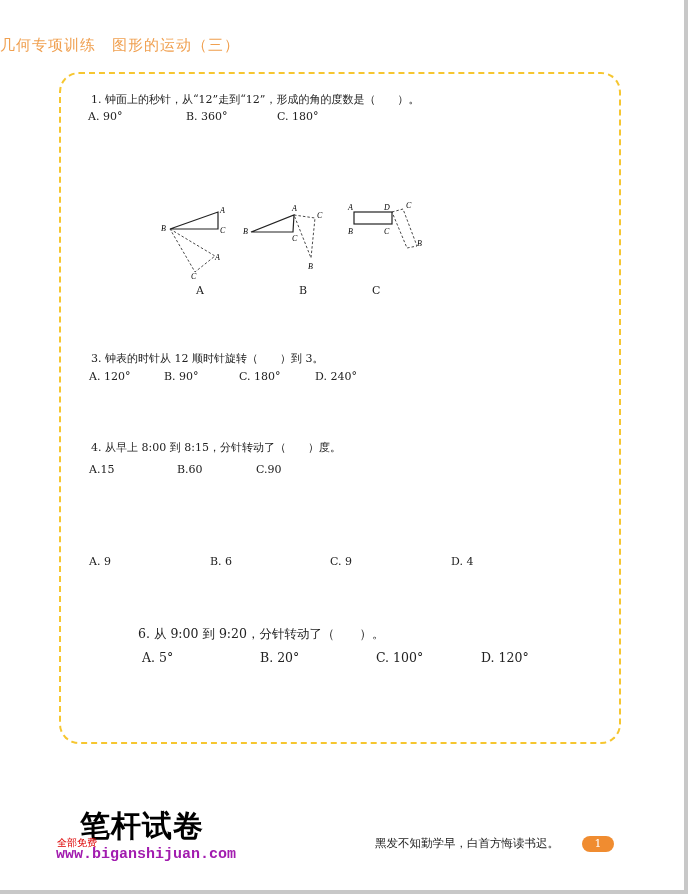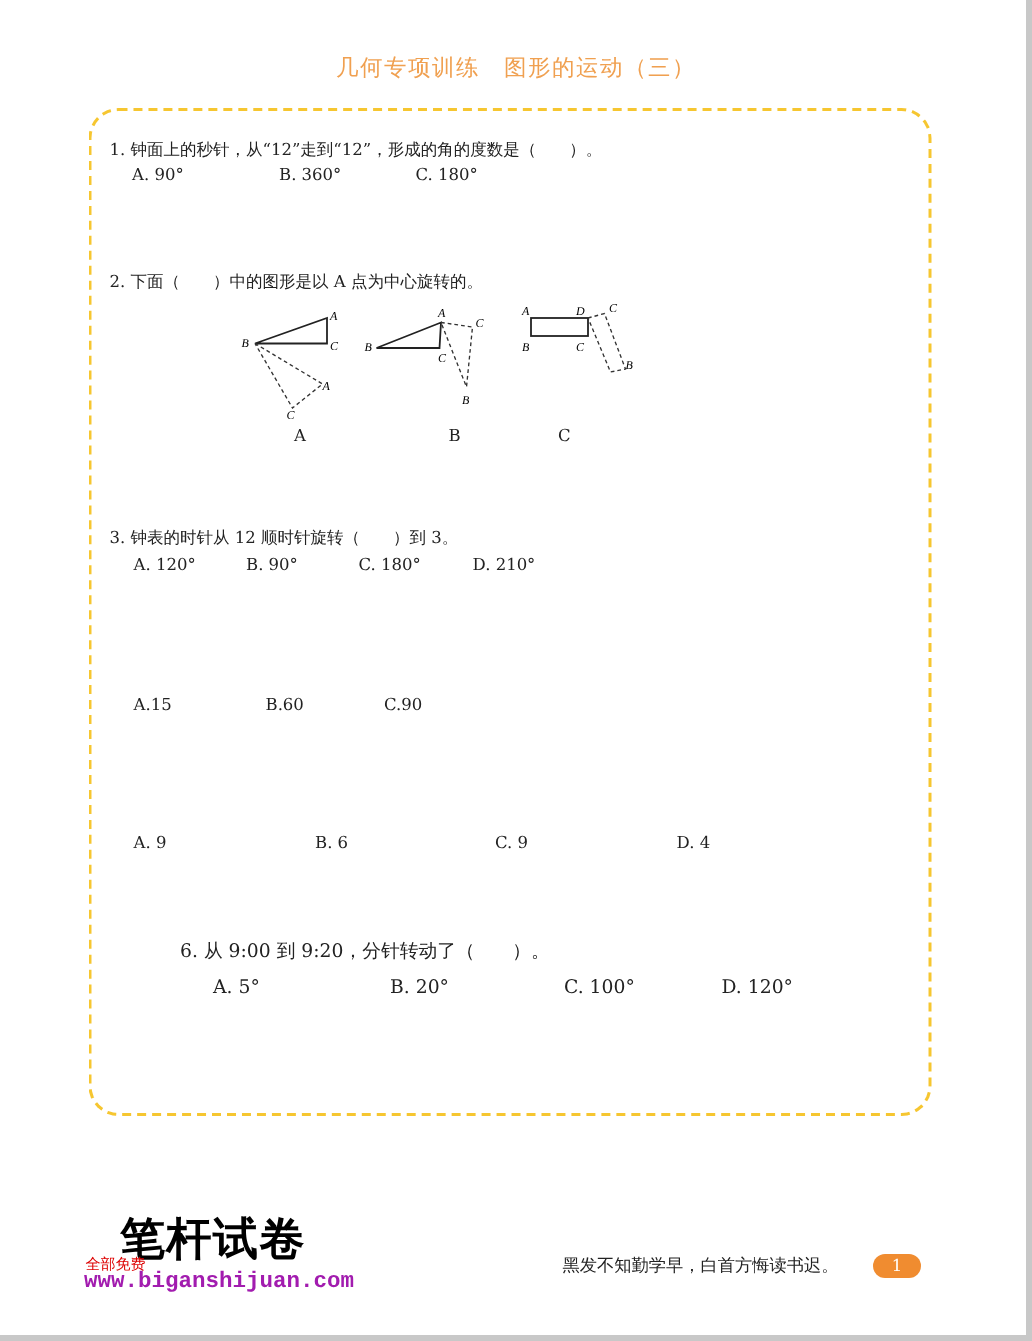--- a/index.html
+++ b/index.html
@@ -6,7 +6,7 @@
   body { width:688px; height:894px; background:#c8c8c8; position:relative; overflow:hidden;
          font-family:"DejaVu Serif","Liberation Serif",serif; color:#222; }
   .page { position:absolute; left:0; top:0; width:684px; height:890px; background:#fff; }
-  .title { position:absolute; left:0; width:688px; top:36px; text-align:center; font-size:15px;
+  .title { position:absolute; left:0; width:688px; top:36px; font-size:15px;
            color:#f0a050; letter-spacing:1px; }
   .box { position:absolute; left:59px; top:72px; width:562px; height:672px;
          border:2px dashed #f6c630; border-radius:20px; box-sizing:border-box; }

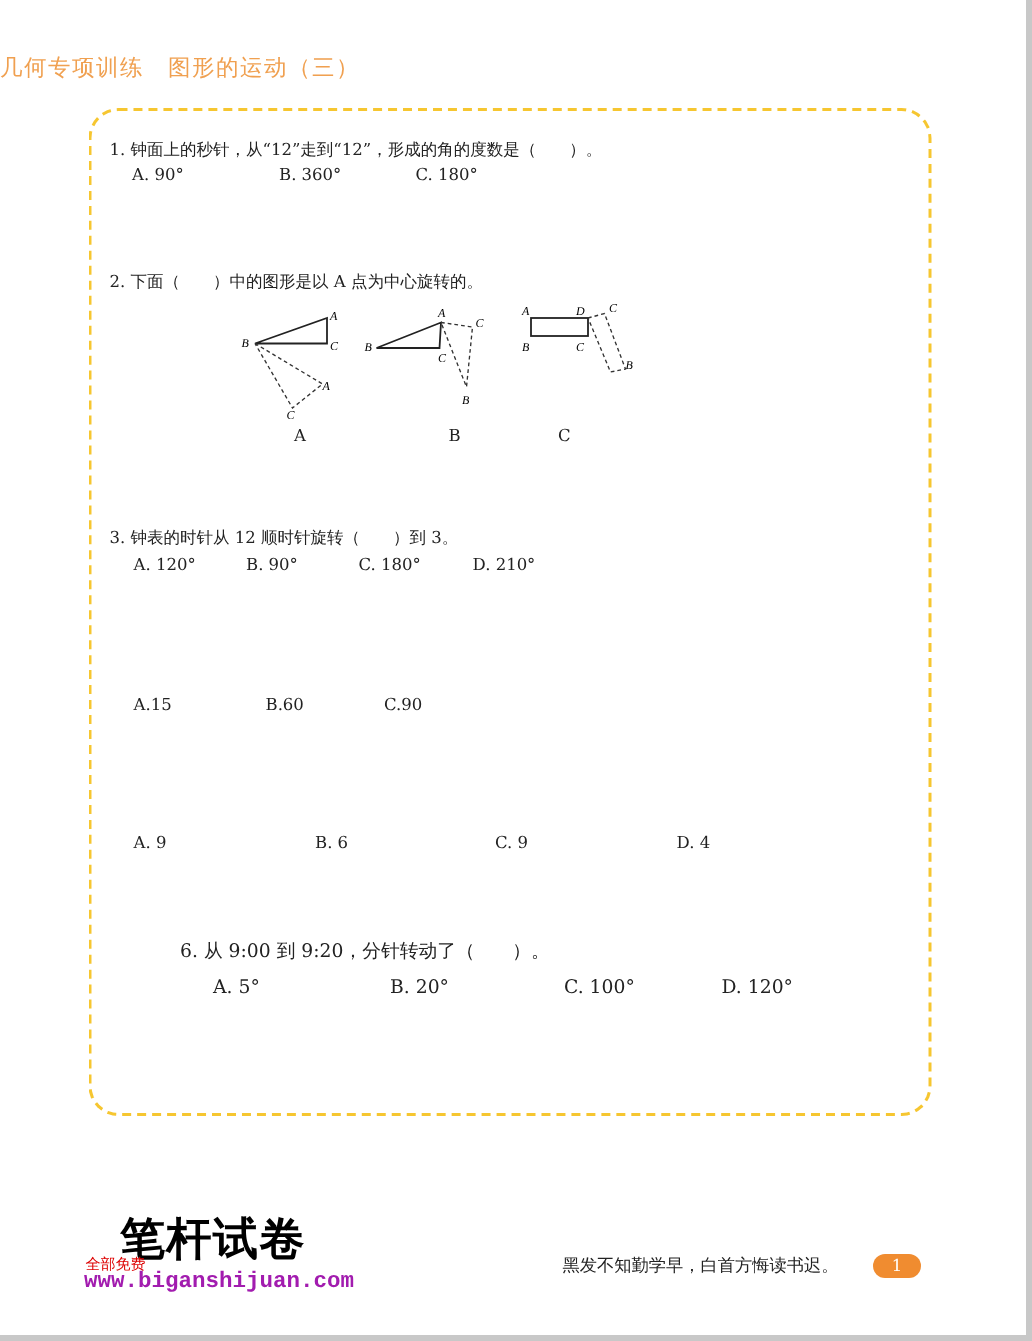--- a/index.html
+++ b/index.html
@@ -10,7 +10,7 @@
            color:#f0a050; letter-spacing:1px; }
   .box { position:absolute; left:59px; top:72px; width:562px; height:672px;
          border:2px dashed #f6c630; border-radius:20px; box-sizing:border-box; }
-  .q { position:absolute; left:73px; font-size:11px; white-space:nowrap; }
+  .q { position:absolute; left:91px; font-size:11px; white-space:nowrap; }
   .opts { position:absolute; font-size:11px; white-space:nowrap; }
   .opt { position:absolute; top:0; }
   .q6 { font-size:12.5px;margin-left:47px; }

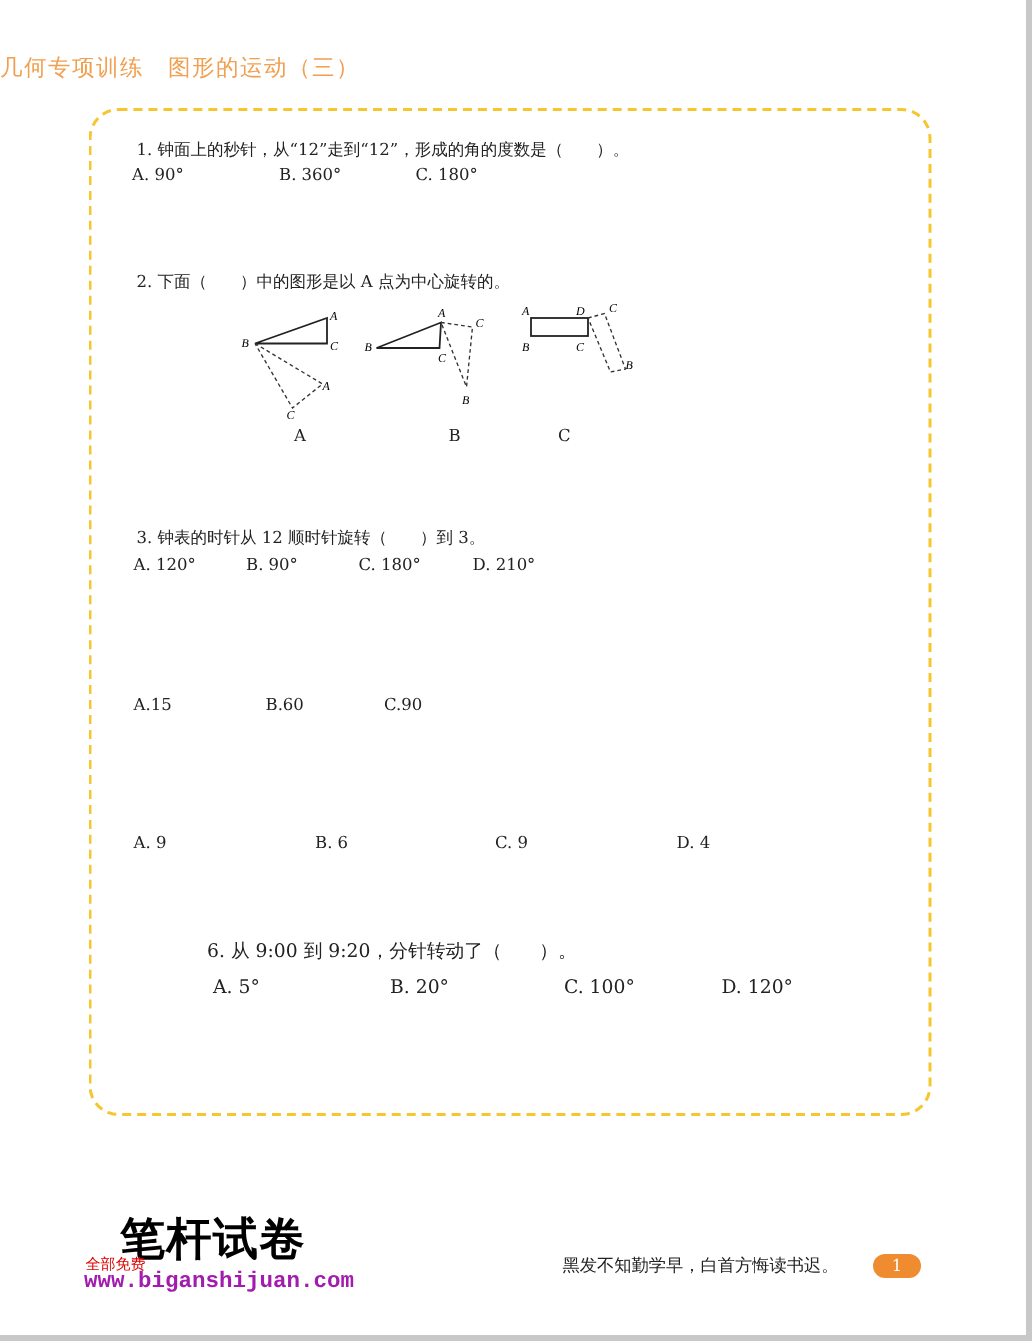--- a/index.html
+++ b/index.html
@@ -42,10 +42,6 @@
     <span class="opt" style="left:189px">C. 180°</span>
   </div>
 
-  <div class="q" style="top:180px">
-    <span>2.</span>
-    <span>下面（　　）中的图形是以 A 点为中心旋转的。</span>
-  </div>
   <svg class="fig" width="280" height="105" viewBox="0 0 280 105" font-family="Liberation Serif, serif" font-style="italic" font-size="8">
 
     <polygon points="15,31 63,14 63,31" fill="none" stroke="#222" stroke-width="1.2"></polygon>

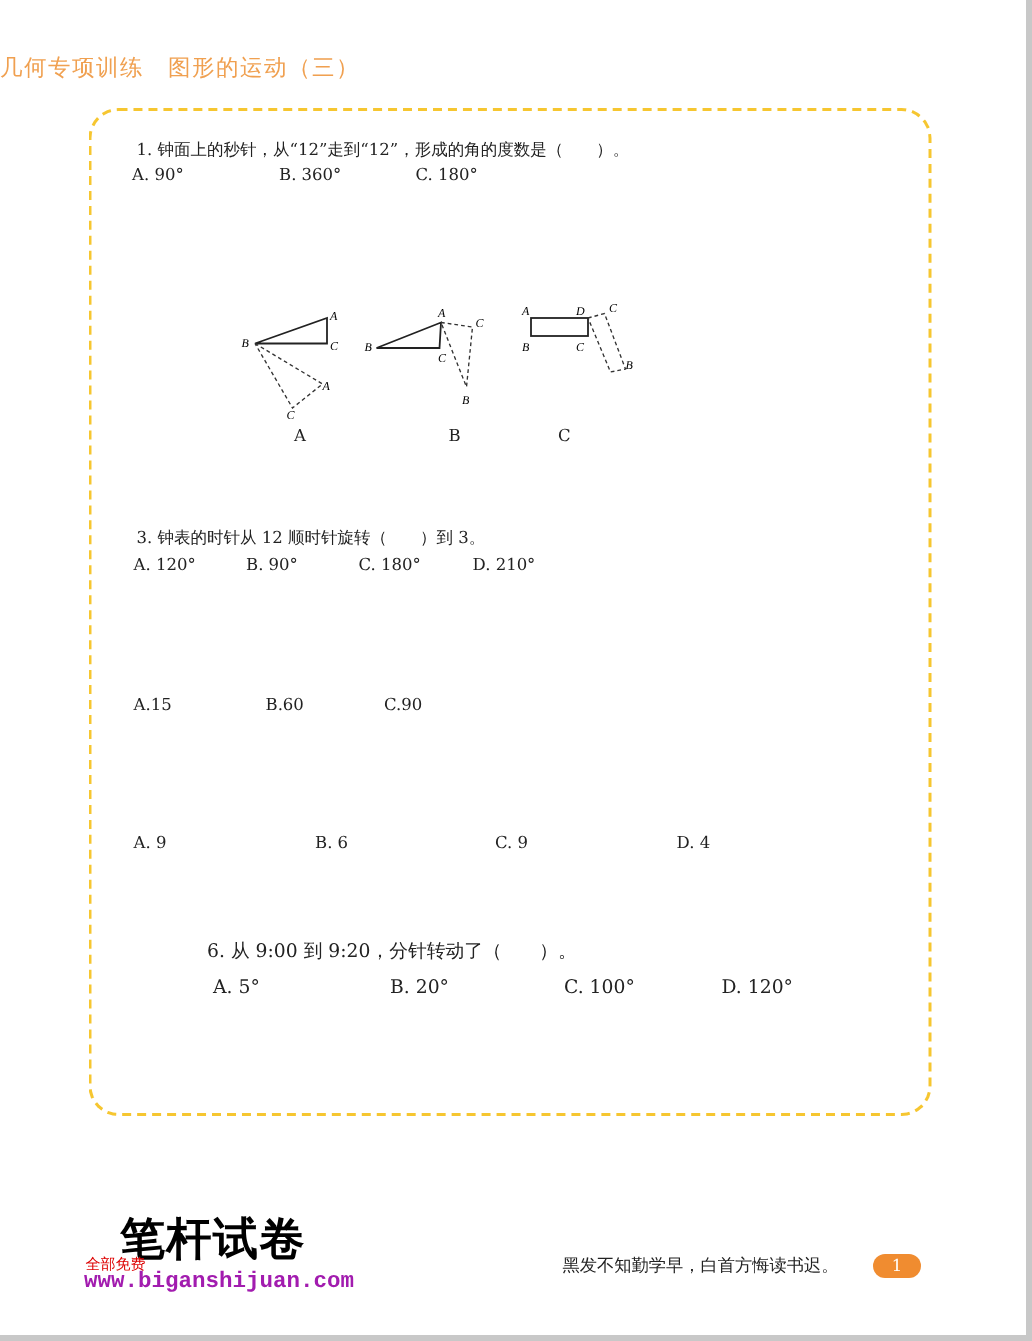--- a/index.html
+++ b/index.html
@@ -81,7 +81,7 @@
     <span class="opt" style="left:0">A. 120°</span>
     <span class="opt" style="left:75px">B. 90°</span>
     <span class="opt" style="left:150px">C. 180°</span>
-    <span class="opt" style="left:226px">D. 210°</span>
+    <span class="opt" style="left:226px">D. 240°</span>
   </div>
 
   <div class="opts" style="left:89px;top:463px">

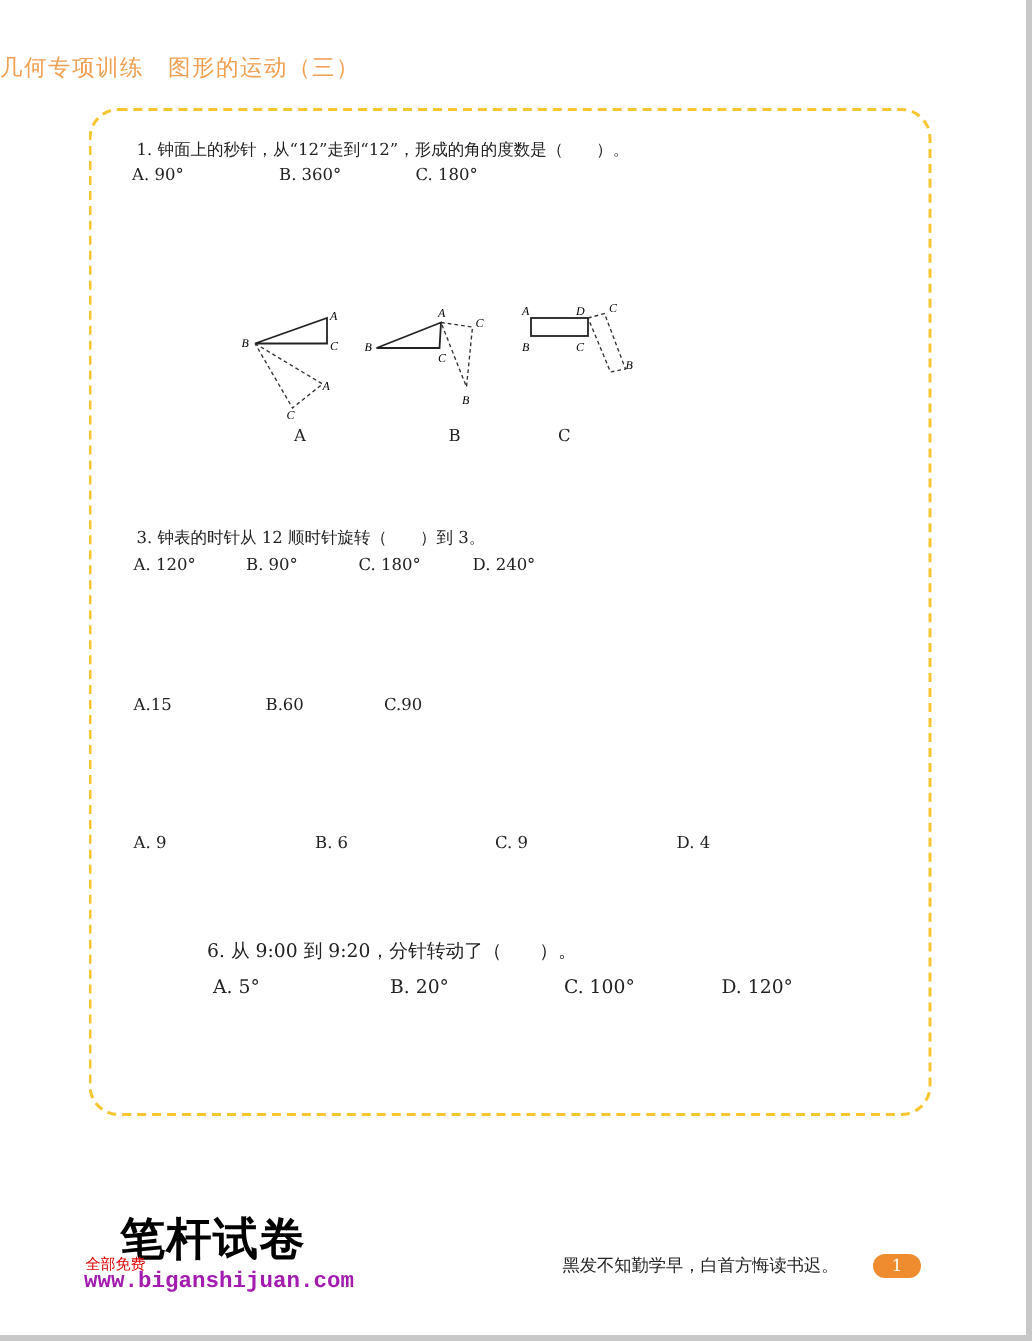--- a/index.html
+++ b/index.html
@@ -84,6 +84,10 @@
     <span class="opt" style="left:226px">D. 240°</span>
   </div>
 
+  <div class="q" style="top:440px">
+    <span>4.</span>
+    <span>从早上 8:00 到 8:15，分针转动了（　　）度。</span>
+  </div>
   <div class="opts" style="left:89px;top:463px">
     <span class="opt" style="left:0">A.15</span>
     <span class="opt" style="left:88px">B.60</span>

